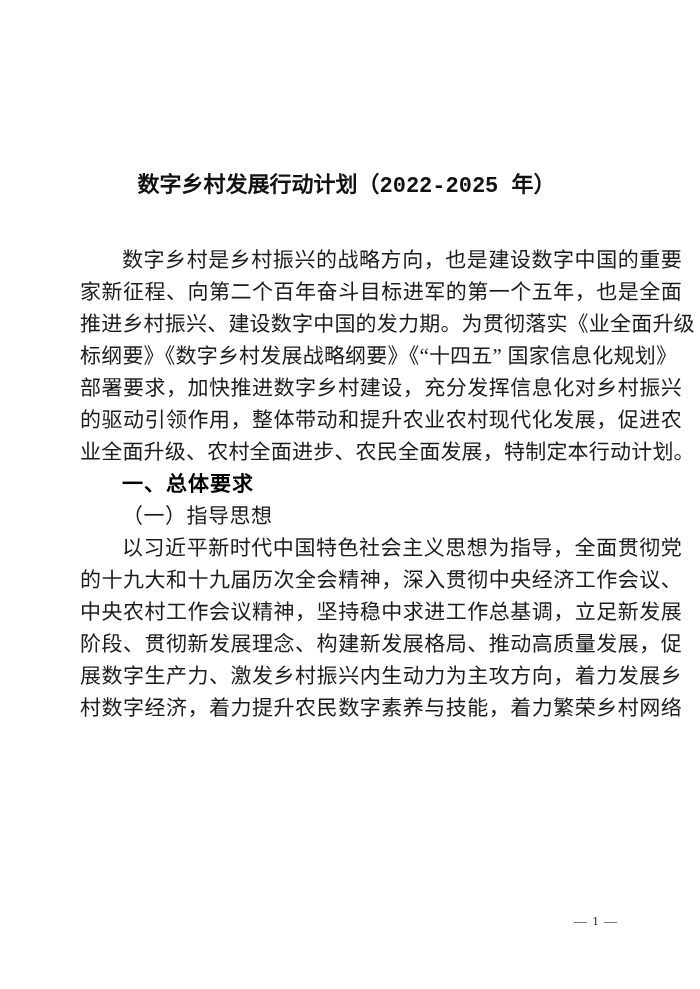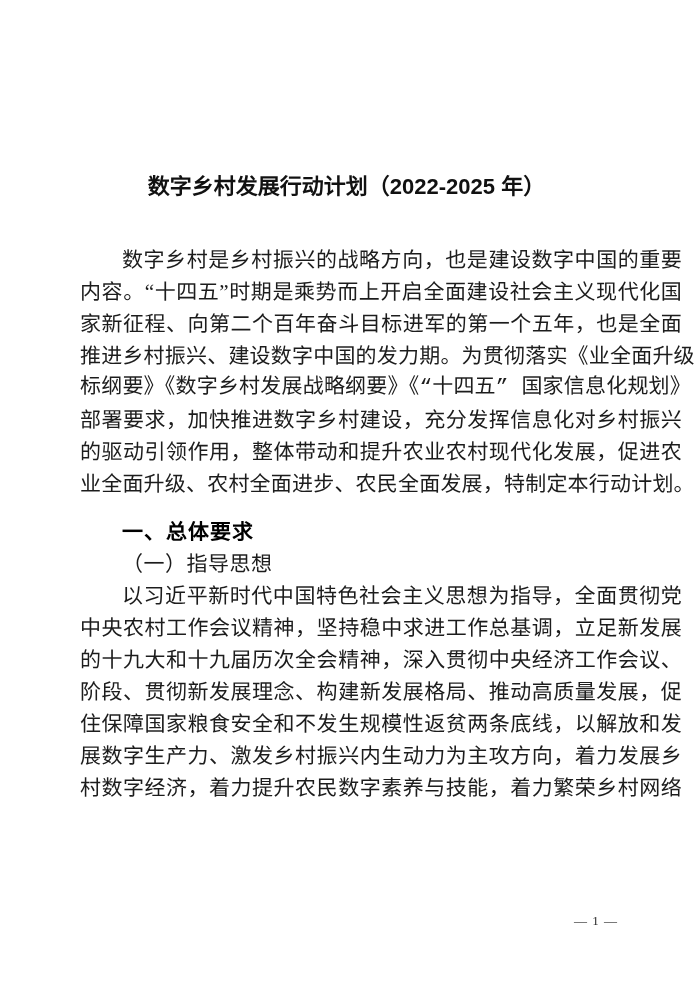--- a/index.html
+++ b/index.html
@@ -26,7 +26,7 @@
     line-height: 30px;
     font-weight: bold;
     color: #111111;
-    font-family: Liberation Sans, sans-serif;
+    font-family: Liberation Mono, monospace;
     white-space: nowrap;
   }
   .content {

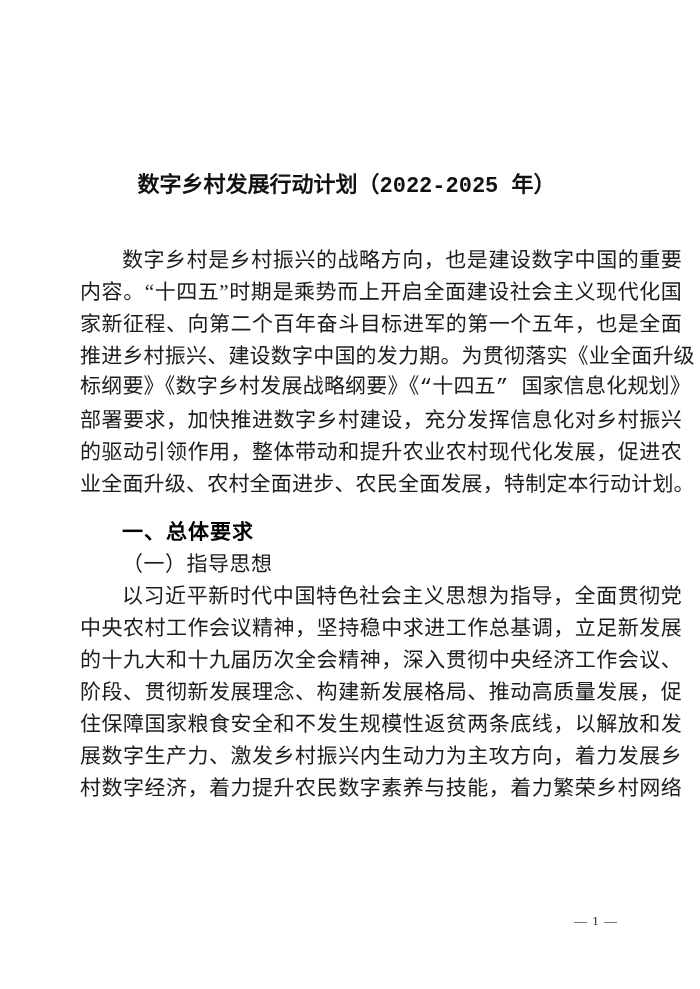--- a/index.html
+++ b/index.html
@@ -91,7 +91,6 @@
   <div class="content">
 
     <div class="line indent">数字乡村是乡村振兴的战略方向，也是建设数字中国的重要</div>
-    <div class="line">内容。“十四五”时期是乘势而上开启全面建设社会主义现代化国</div>
     <div class="line">家新征程、向第二个百年奋斗目标进军的第一个五年，也是全面</div>
     <div class="line">推进乡村振兴、建设数字中国的发力期。为贯彻落实《业全面升级</div>
     <div class="line no-stretch">标纲要》《数字乡村发展战略纲要》《“十四五” 国家信息化规划》</div>

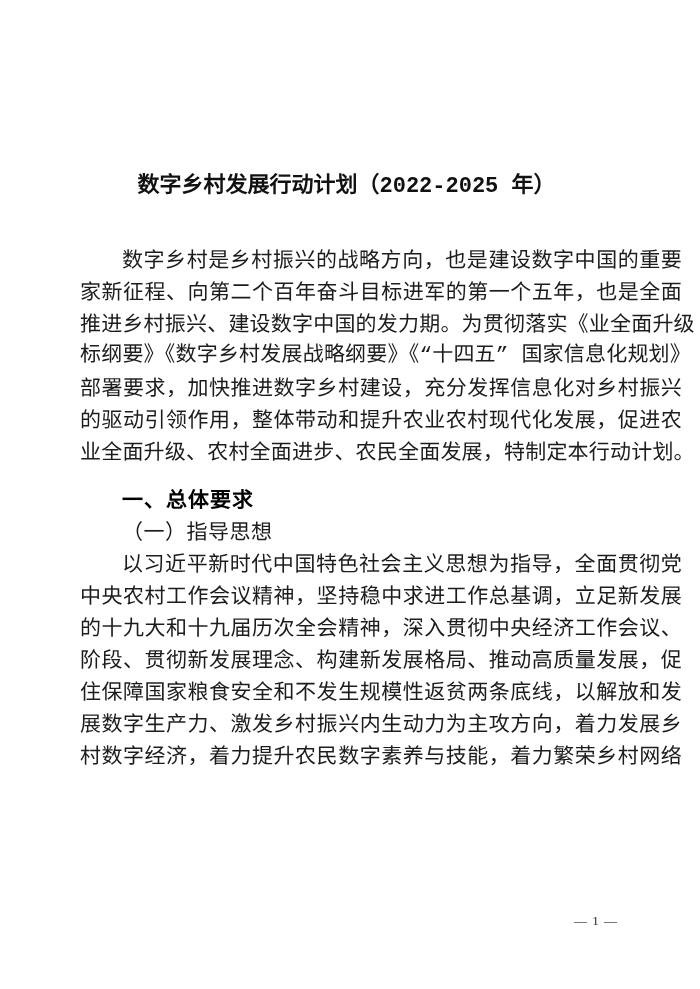--- a/index.html
+++ b/index.html
@@ -50,7 +50,6 @@
   .line.no-stretch {
     text-align: center;
     text-align-last: left;
-    font-family: Liberation Mono, monospace;
   }
   .sec-heading {
     height: 32px;

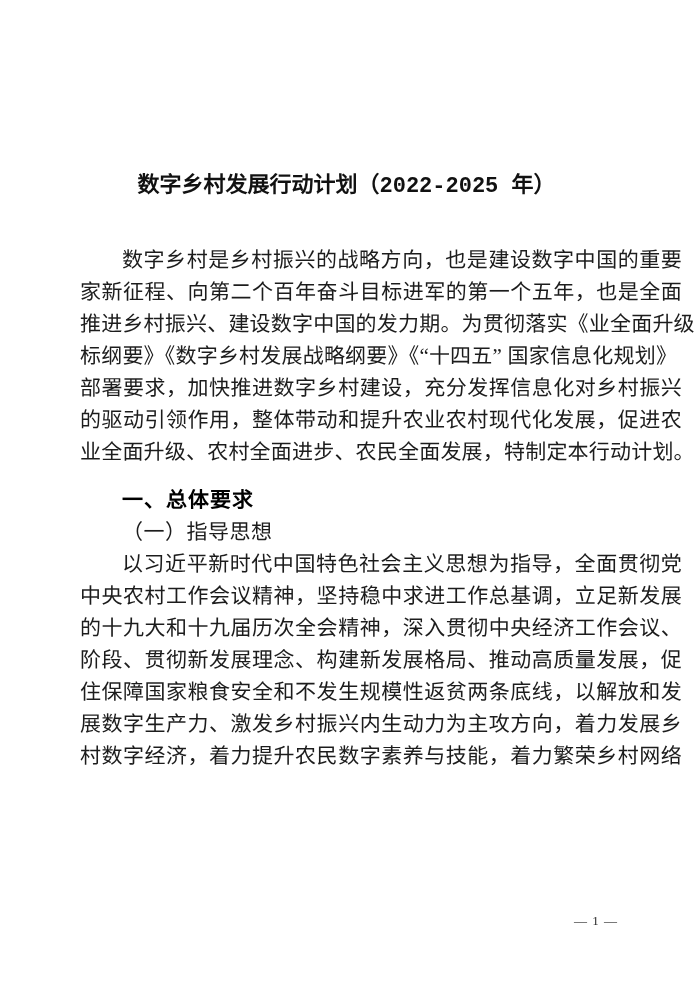--- a/index.html
+++ b/index.html
@@ -54,7 +54,7 @@
   .sec-heading {
     height: 32px;
     line-height: 32px;
-    margin-top: 16px;
+    margin-top: 0;
     text-indent: 2em;
     font-weight: bold;
     color: #000000;

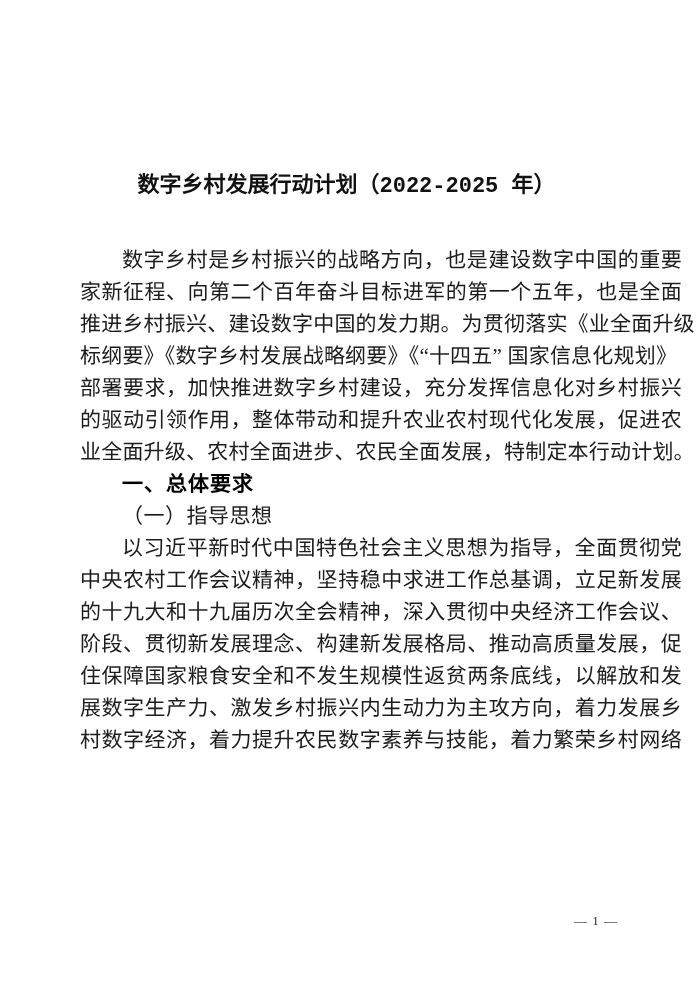--- a/index.html
+++ b/index.html
@@ -102,8 +102,8 @@
     <div class="subsec-heading">（一）指导思想</div>
 
     <div class="line indent">以习近平新时代中国特色社会主义思想为指导，全面贯彻党</div>
+    <div class="line">的十九大和十九届历次全会精神，深入贯彻中央经济工作会议、</div>
     <div class="line">中央农村工作会议精神，坚持稳中求进工作总基调，立足新发展</div>
-    <div class="line">的十九大和十九届历次全会精神，深入贯彻中央经济工作会议、</div>
     <div class="line">阶段、贯彻新发展理念、构建新发展格局、推动高质量发展，促</div>
     <div class="line">住保障国家粮食安全和不发生规模性返贫两条底线，以解放和发</div>
     <div class="line">展数字生产力、激发乡村振兴内生动力为主攻方向，着力发展乡</div>

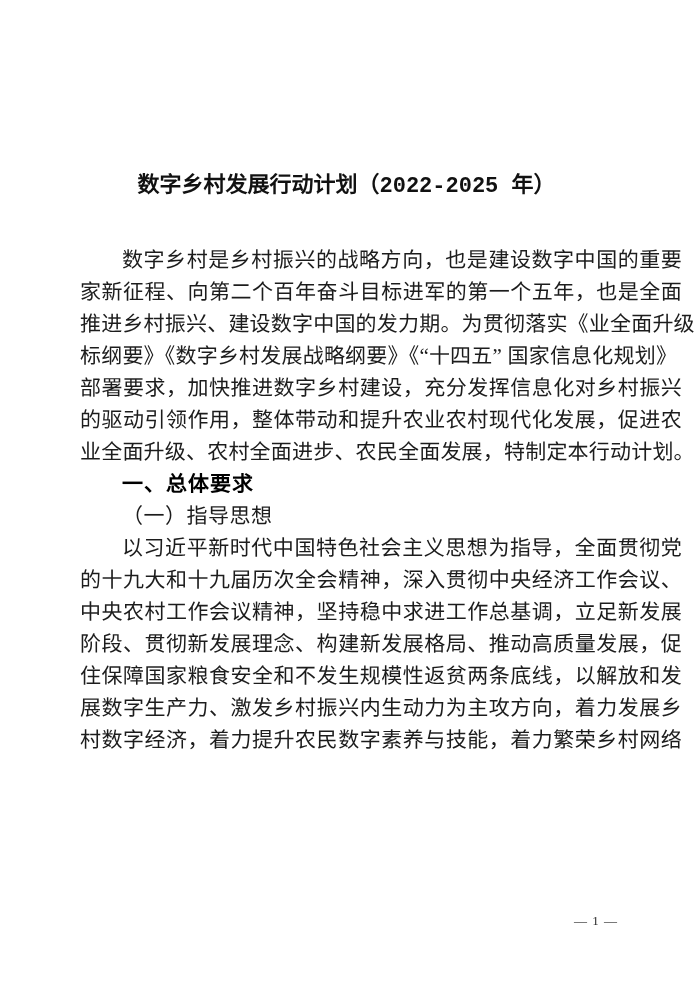--- a/index.html
+++ b/index.html
@@ -105,7 +105,6 @@
     <div class="line">的十九大和十九届历次全会精神，深入贯彻中央经济工作会议、</div>
     <div class="line">中央农村工作会议精神，坚持稳中求进工作总基调，立足新发展</div>
     <div class="line">阶段、贯彻新发展理念、构建新发展格局、推动高质量发展，促</div>
-    <div class="line">住保障国家粮食安全和不发生规模性返贫两条底线，以解放和发</div>
     <div class="line">展数字生产力、激发乡村振兴内生动力为主攻方向，着力发展乡</div>
     <div class="line">村数字经济，着力提升农民数字素养与技能，着力繁荣乡村网络</div>
 

